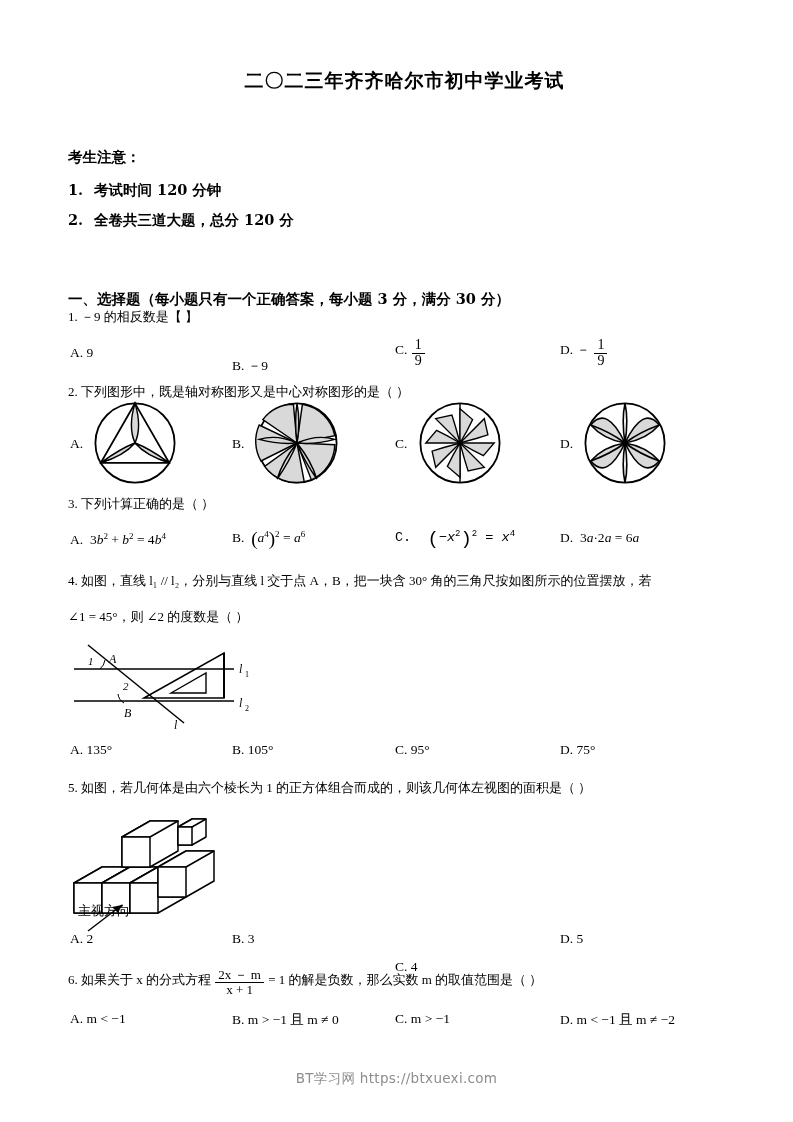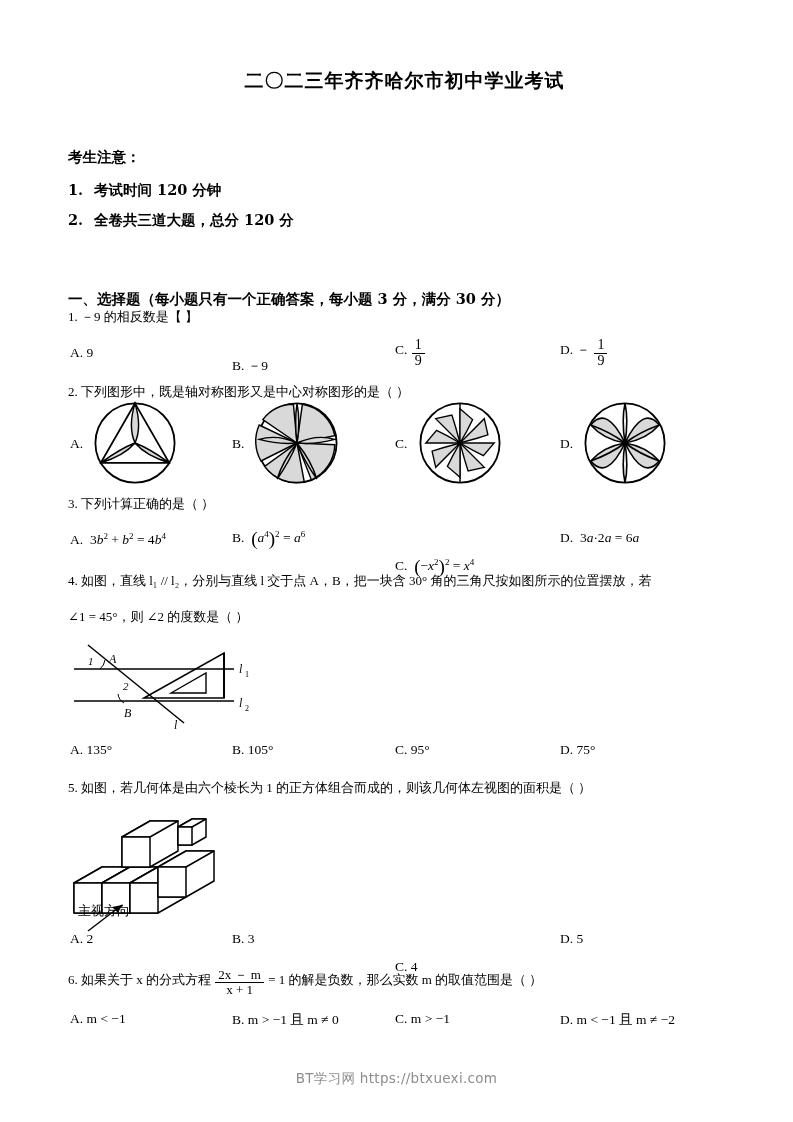--- a/index.html
+++ b/index.html
@@ -266,7 +266,7 @@
     <span>B.</span>
     <span>&nbsp;<span style="font-size:19px;vertical-align:-3px;">(</span><span class="it">a</span><sup class="ex">4</sup><span style="font-size:19px;vertical-align:-3px;">)</span><sup class="ex">2</sup> = <span class="it">a</span><sup class="ex">6</sup></span>
   </div>
-  <div class="opt colC" style="top:556px;">
+  <div class="opt colC" style="top:528px;font-family:Liberation Mono, monospace;">
     <span>C.</span>
     <span>&nbsp;<span style="font-size:19px;vertical-align:-3px;">(</span>−<span class="it">x</span><sup class="ex">2</sup><span style="font-size:19px;vertical-align:-3px;">)</span><sup class="ex">2</sup> = <span class="it">x</span><sup class="ex">4</sup></span>
   </div>

